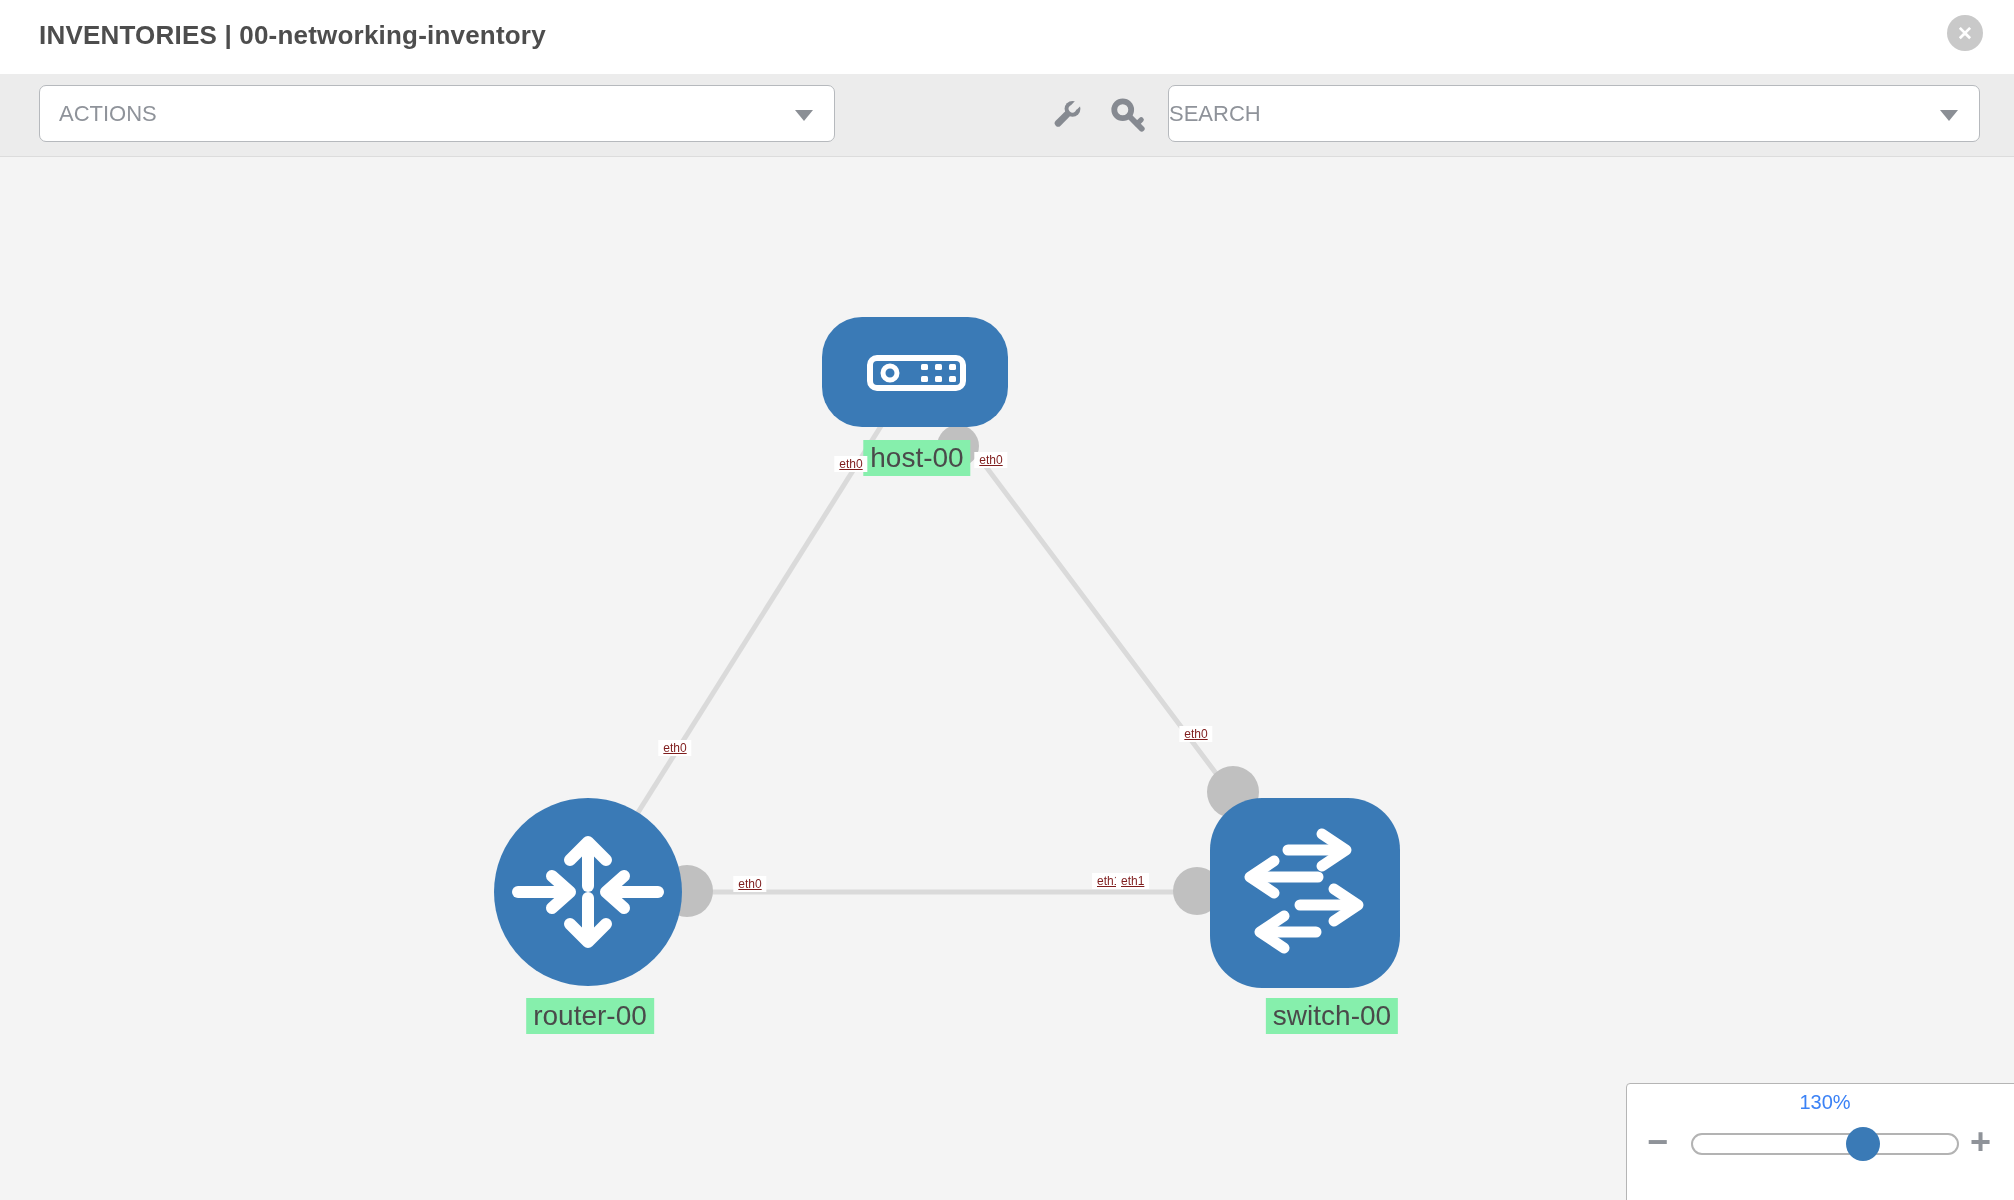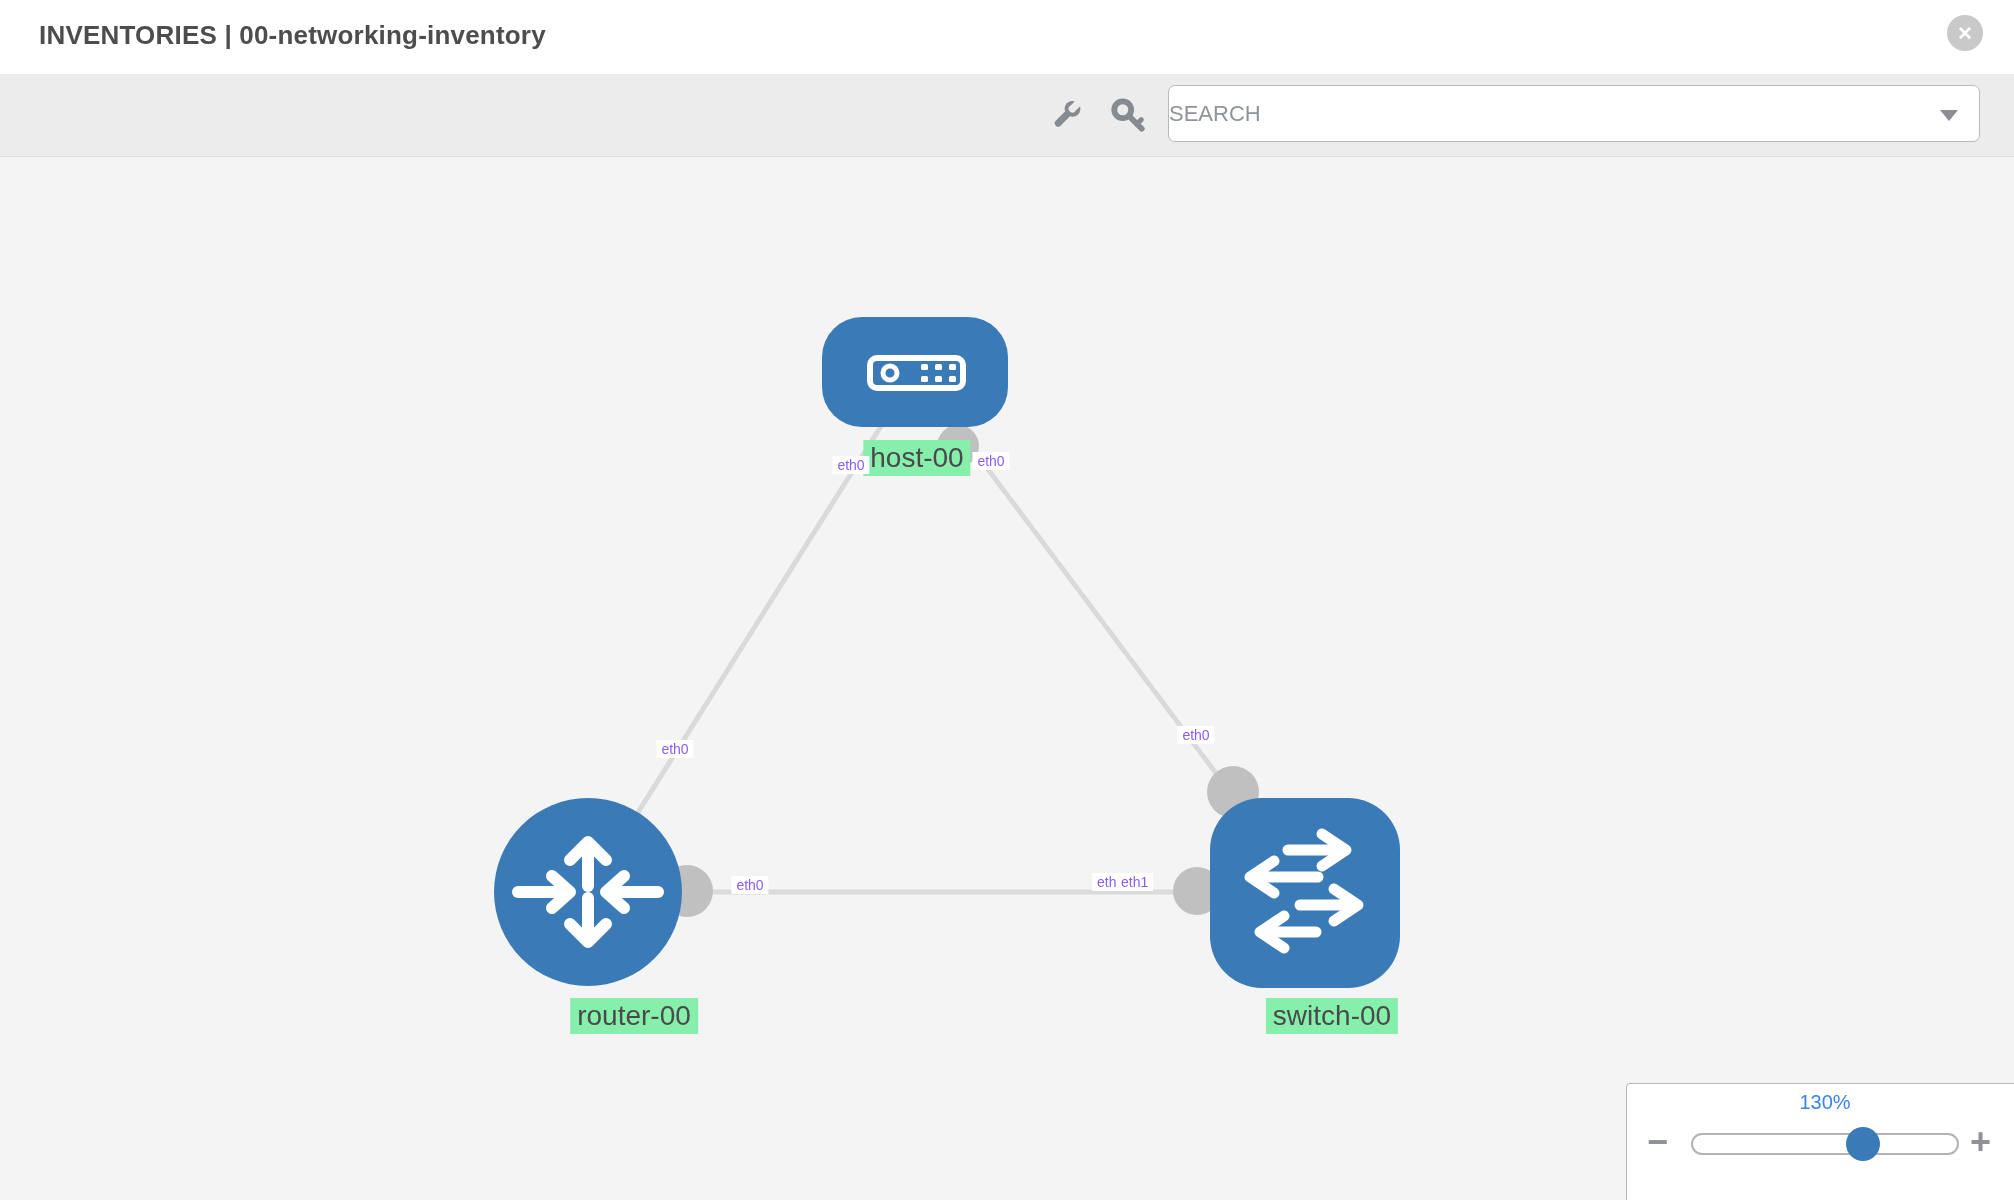--- a/index.html
+++ b/index.html
@@ -173,6 +173,10 @@
   </button>
 
   <div class="toolbar">
+    <div class="select actions">
+      <span>ACTIONS</span>
+      <span class="caret"></span>
+    </div>
     <button class="tool-btn wrench">
       <svg viewBox="0 0 36 36" width="38" height="38">
         <g transform="rotate(45 18 18)">

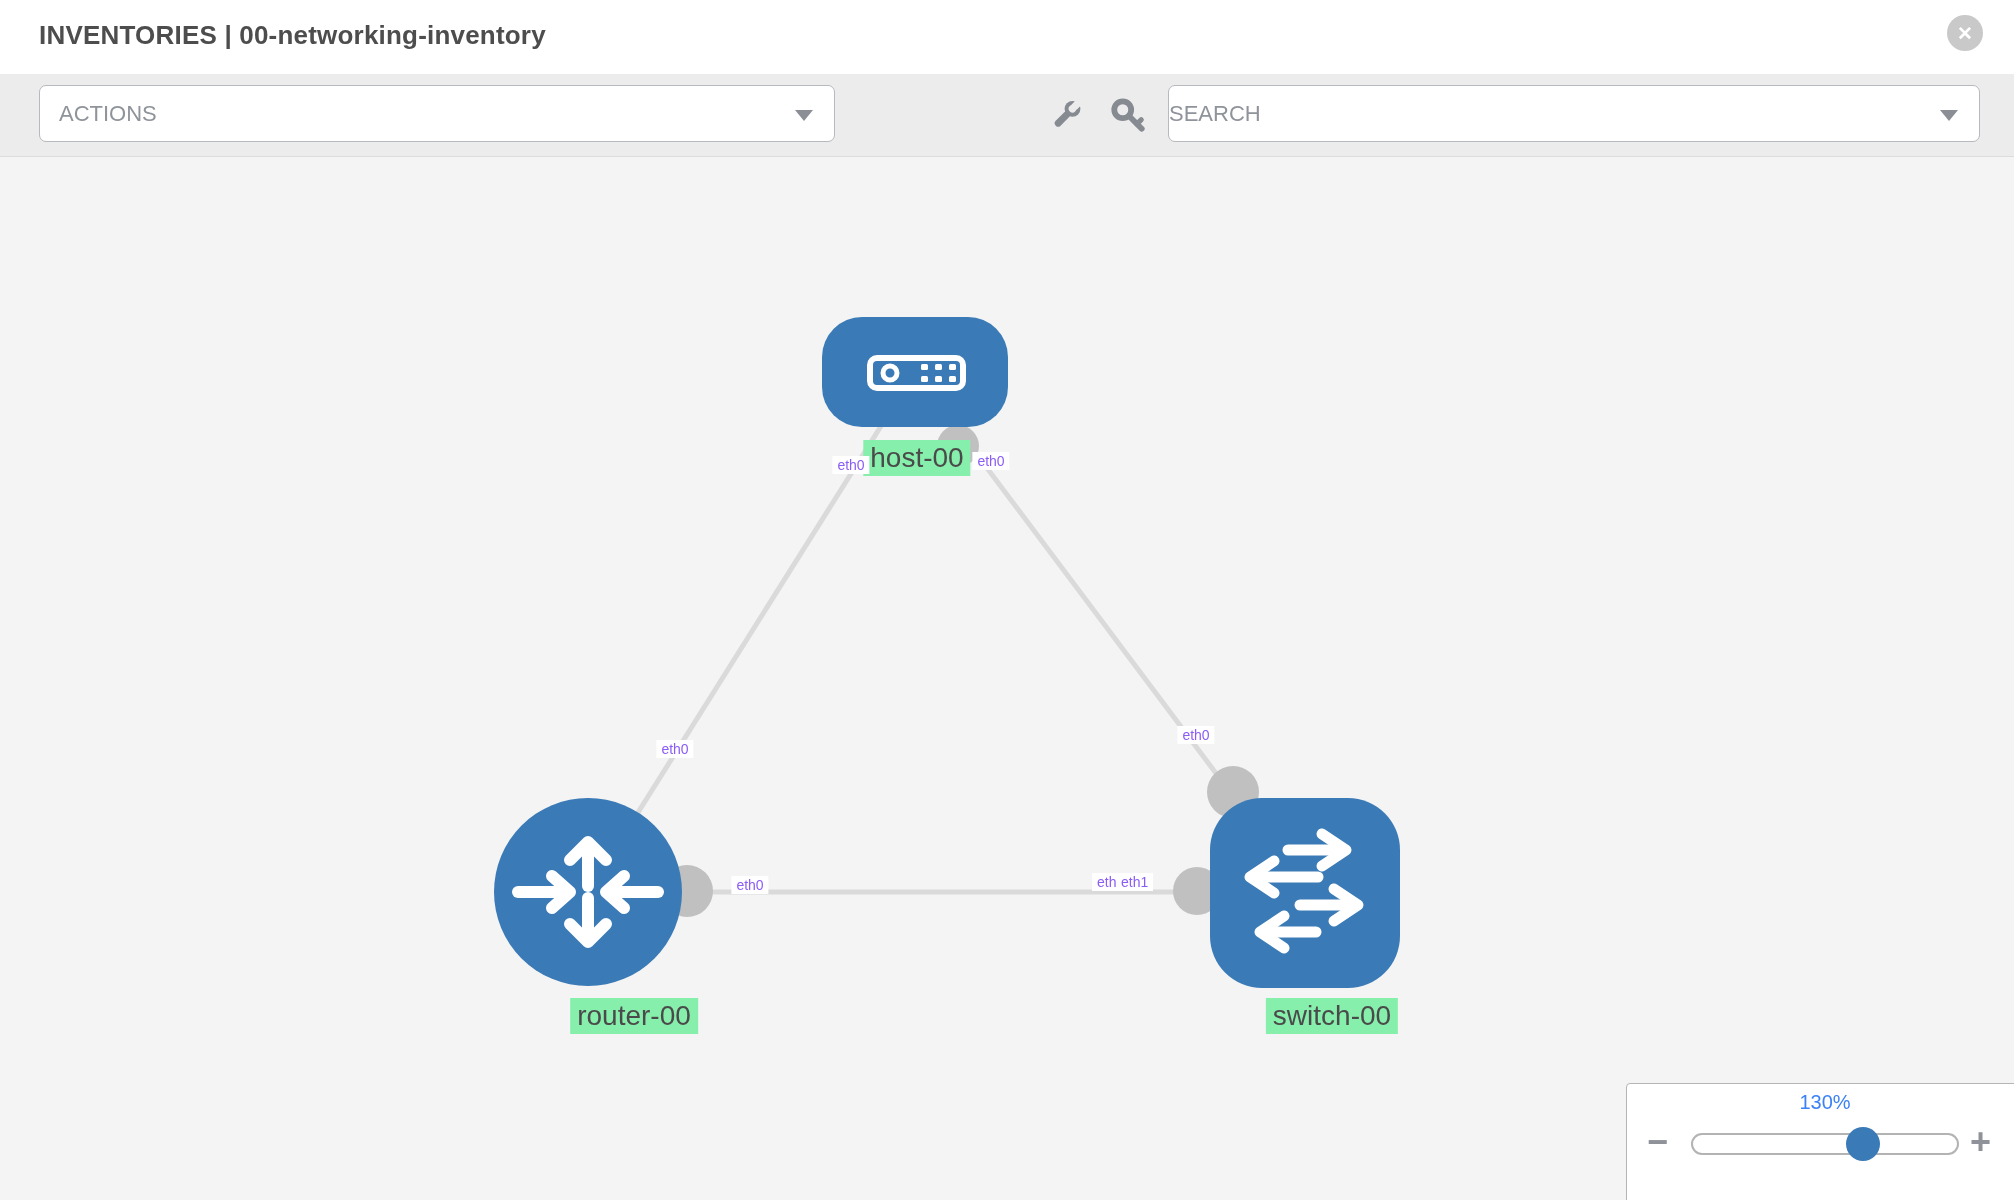--- a/index.html
+++ b/index.html
@@ -63,8 +63,8 @@
   .lbl-router { left:590px;  top:998px;margin-left:44px; }
   .lbl-switch { left:1332px; top:998px; }
   .eth {
-    position:absolute; z-index:3; background:#ffffff; color:#8b5cf6;
-    font-size:14px; padding:1px 5px; white-space:nowrap;
+    position:absolute; z-index:3; background:#ffffff; color:#7f1d1d;
+    font-size:12px; padding:1px 5px; white-space:nowrap;text-decoration:underline;
   }
   .eth.centered { transform:translateX(-50%); }
   .eth.e-host-left    { left:851px;  top:456px; }

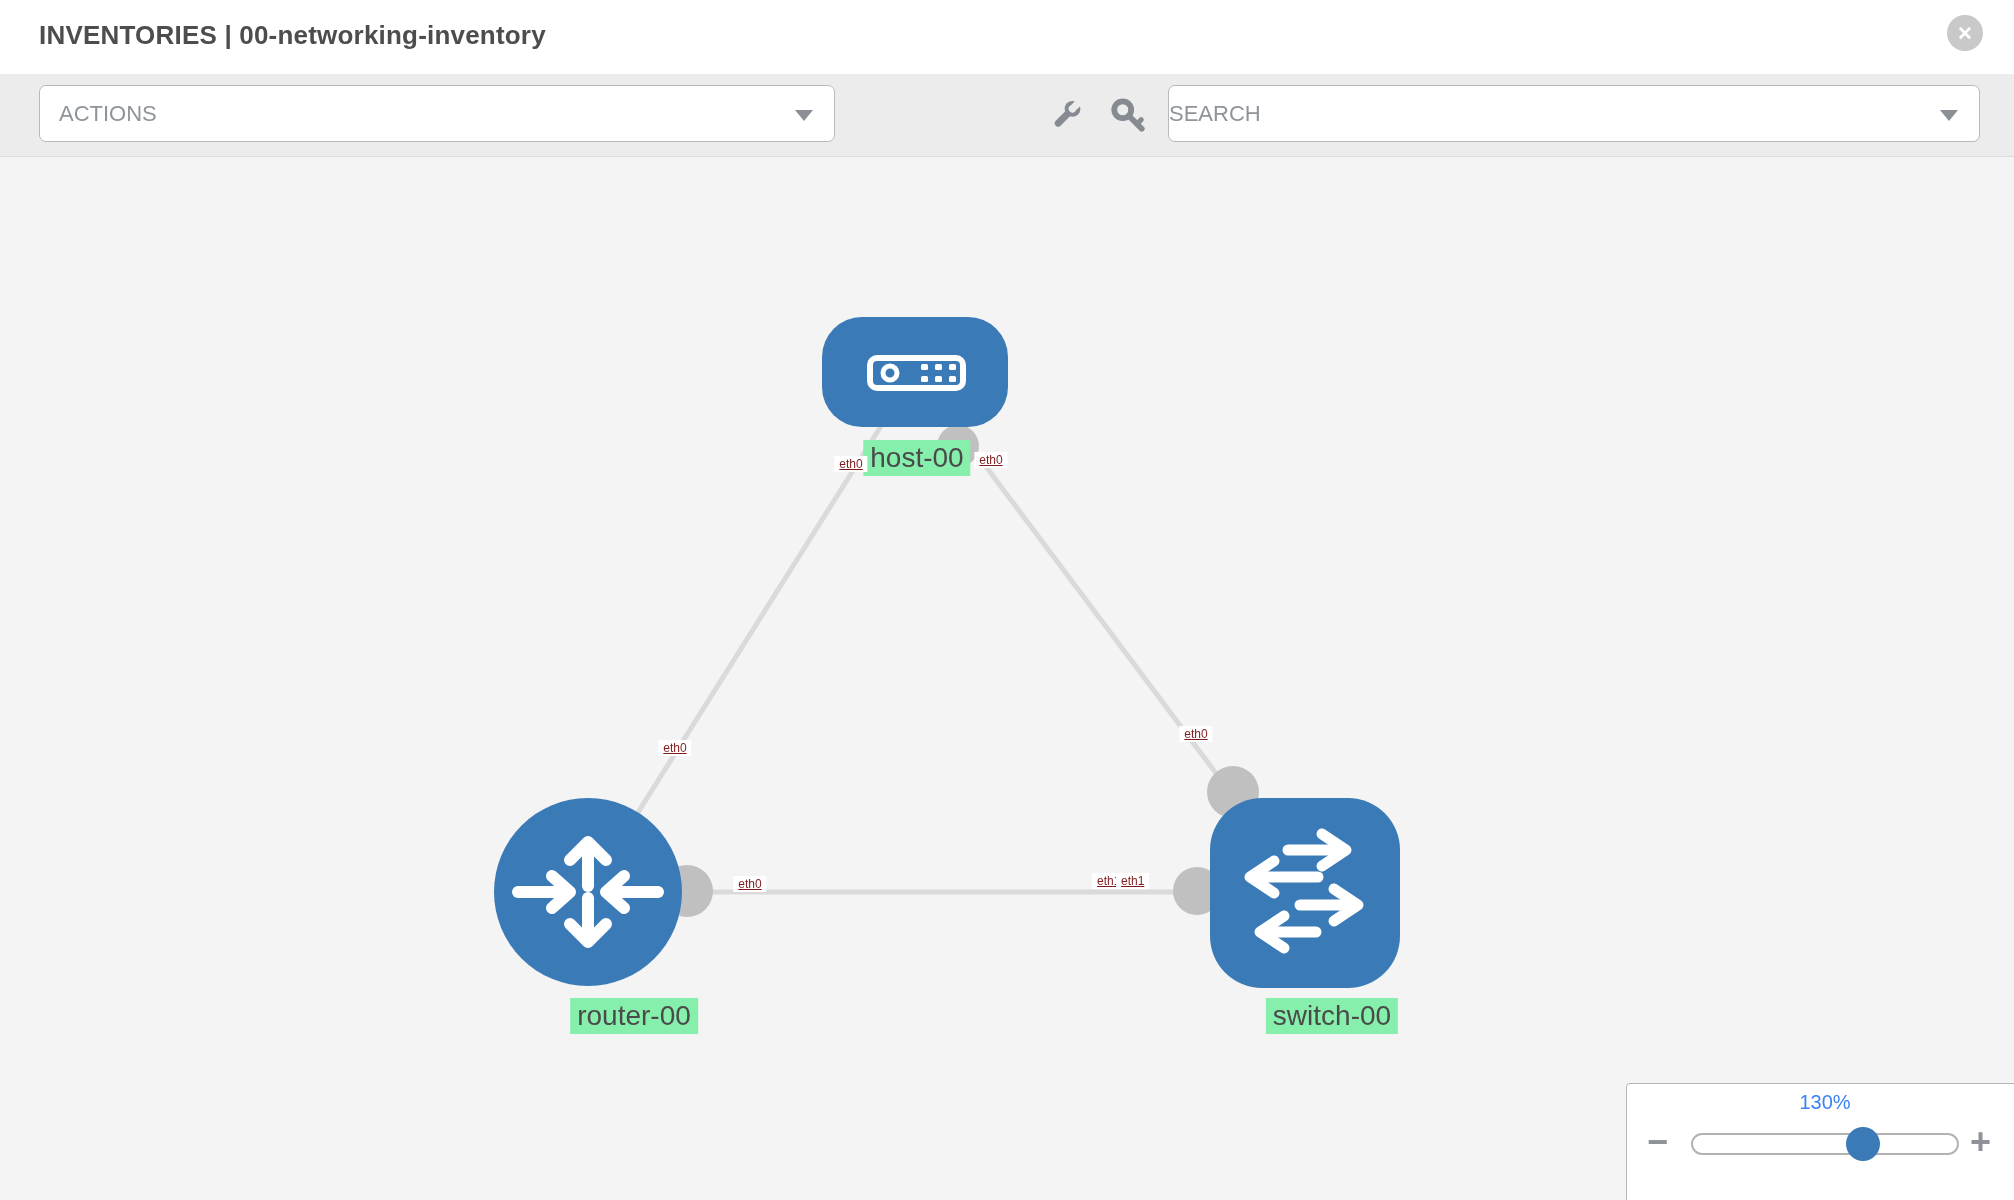--- a/index.html
+++ b/index.html
@@ -60,7 +60,7 @@
     white-space:nowrap;
   }
   .lbl-host   { left:917px;  top:440px; }
-  .lbl-router { left:590px;  top:998px;margin-left:44px; }
+  .lbl-router { left:590px;  top:998px; }
   .lbl-switch { left:1332px; top:998px; }
   .eth {
     position:absolute; z-index:3; background:#ffffff; color:#7f1d1d;

